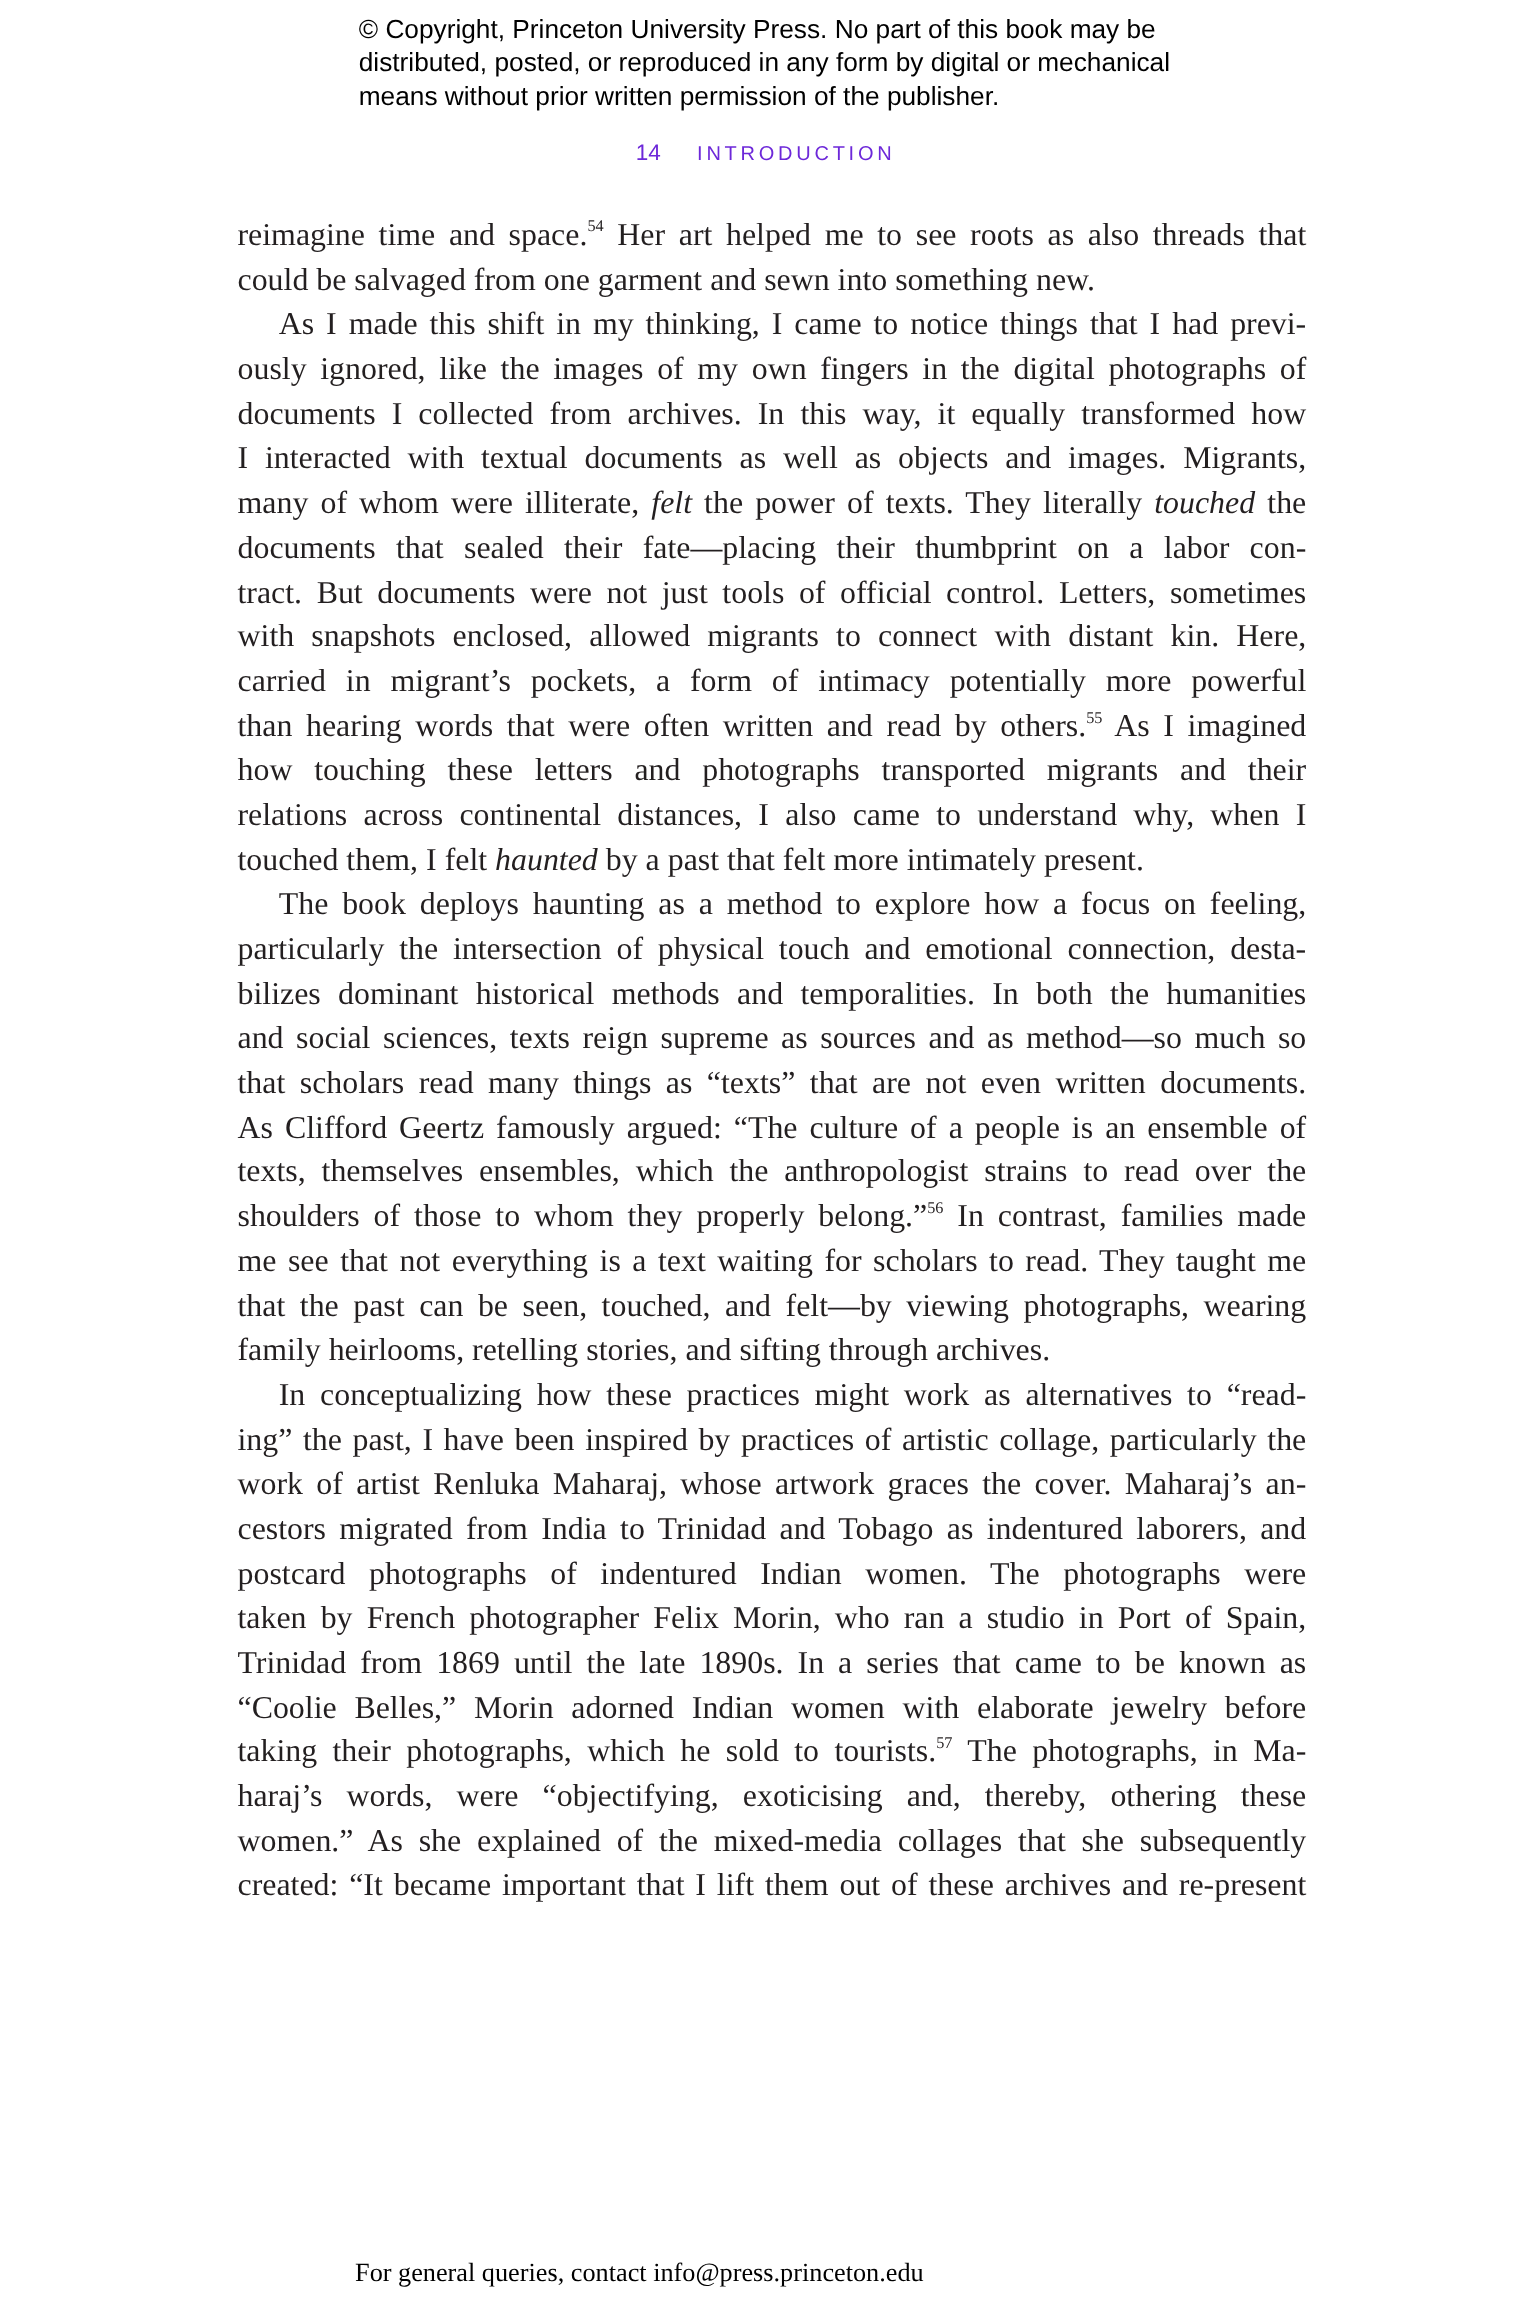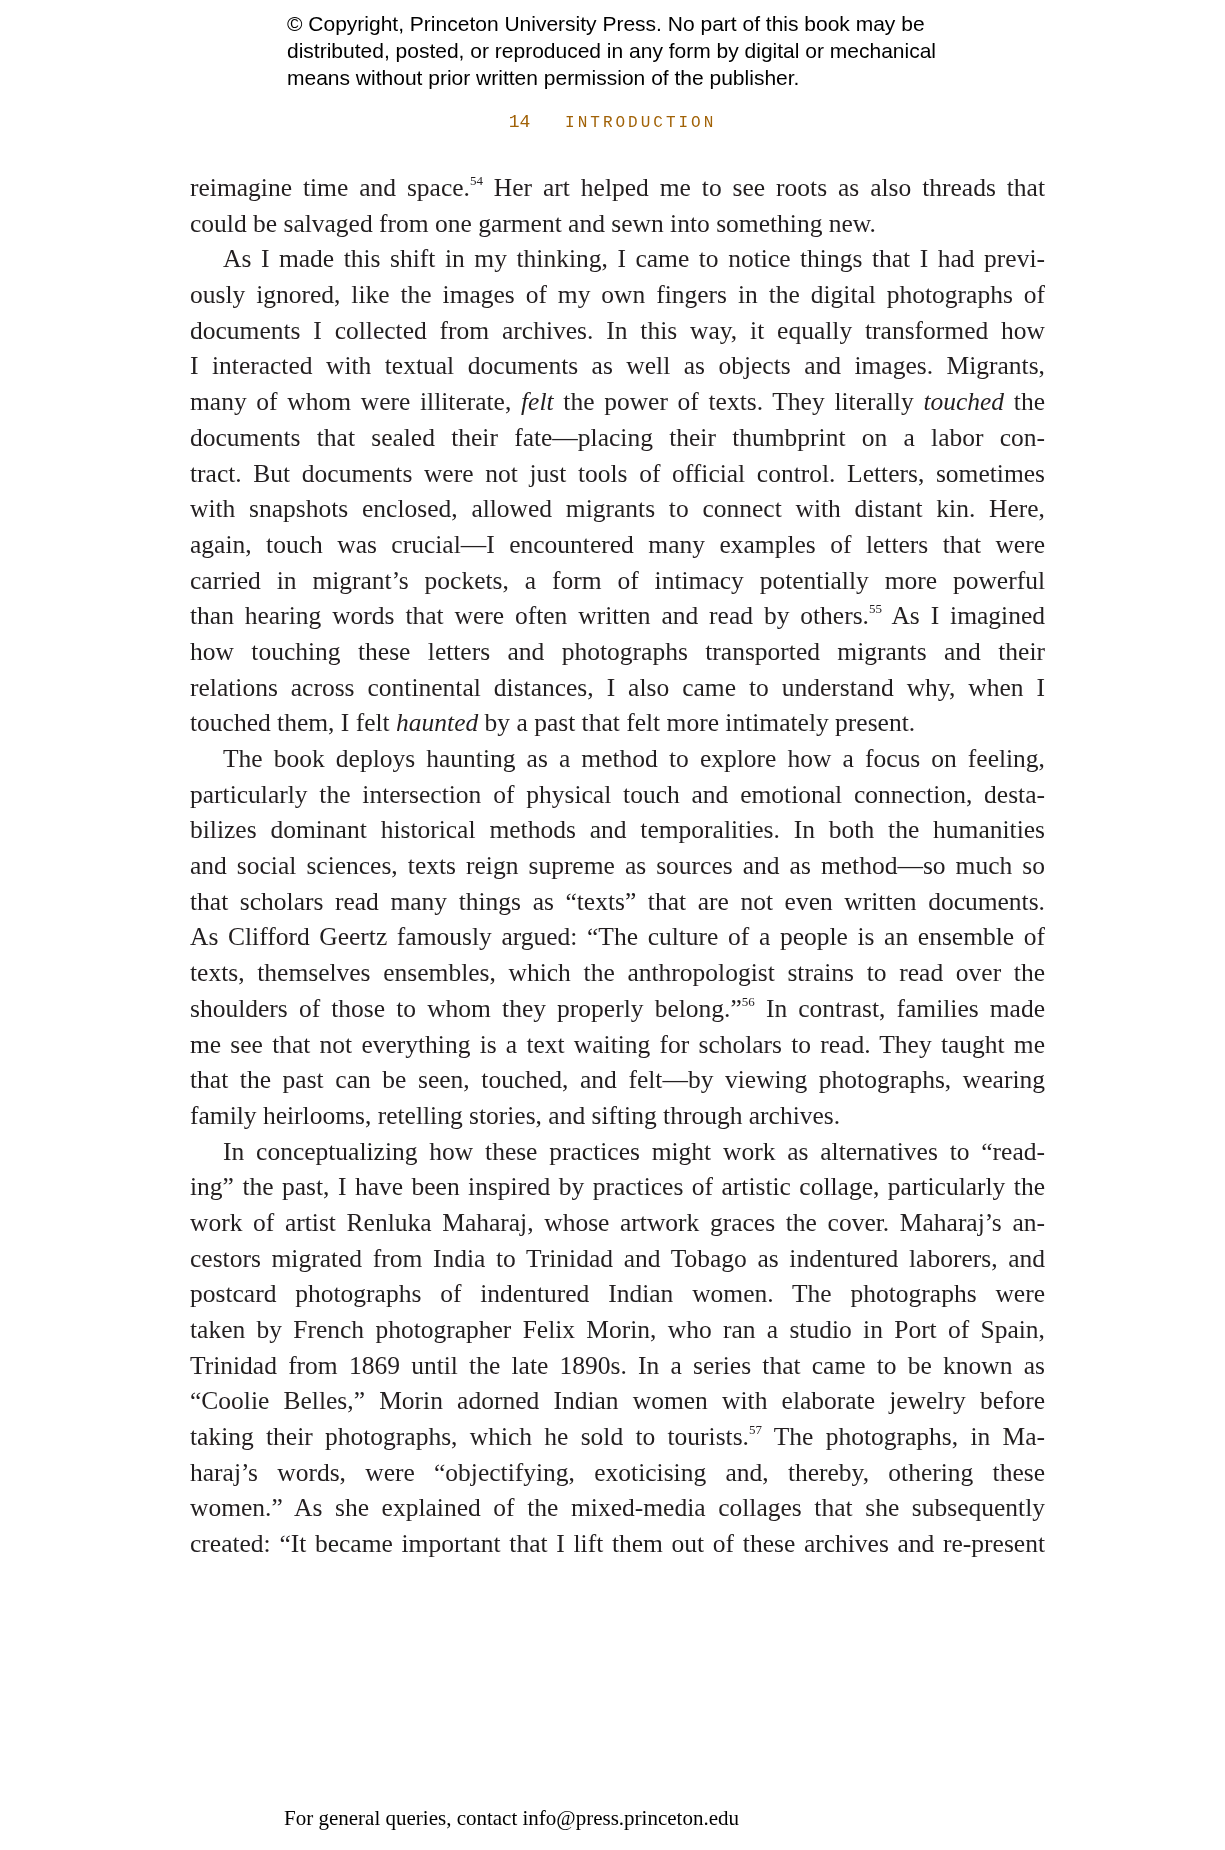--- a/index.html
+++ b/index.html
@@ -32,10 +32,10 @@
       width: 1225px;
       top: 112px;
       text-align: center;
-      font-family: Liberation Mono, monospace;
+      font-family: Liberation Sans, sans-serif;
       font-size: 18px;
       letter-spacing: 2px;
-      color: #a16207;
+      color: #6d28d9;
     }
     .running-head .pg { margin-right: 22px; letter-spacing: 0; }
     .running-head .sec { font-variant: small-caps; letter-spacing: 3px; text-transform: uppercase; font-size: 16px; }

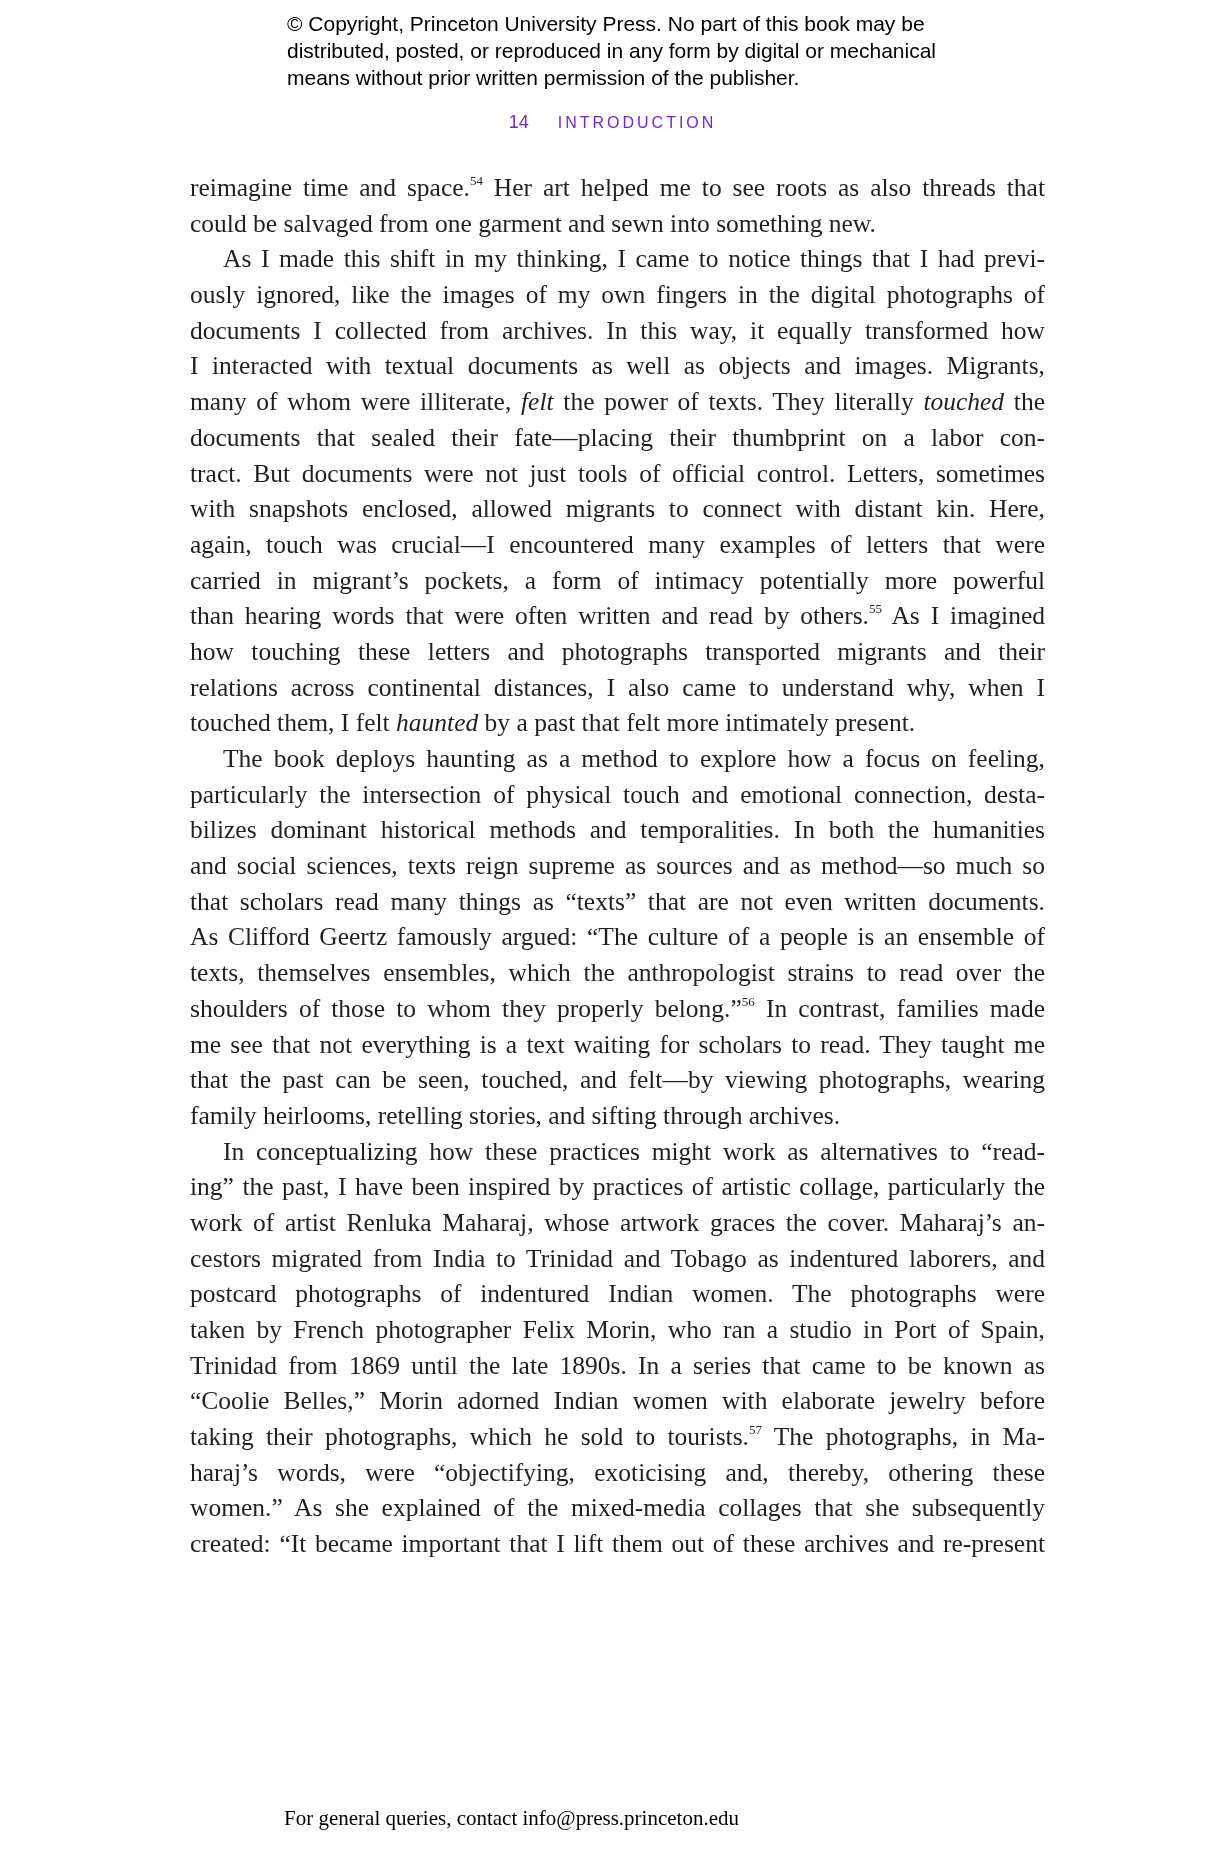--- a/index.html
+++ b/index.html
@@ -100,7 +100,6 @@
     <span class="line"><span>documents that sealed their fate—placing their thumbprint on a labor con-</span></span>
     <span class="line"><span>tract. But documents were not just tools of official control. Letters, sometimes</span></span>
     <span class="line"><span>with snapshots enclosed, allowed migrants to connect with distant kin. Here,</span></span>
-    <span class="line"><span>again, touch was crucial—I encountered many examples of letters that were</span></span>
     <span class="line"><span>carried in migrant’s pockets, a form of intimacy potentially more powerful</span></span>
     <span class="line"><span>than hearing words that were often written and read by others.</span><sup>55</sup><span> As I imagined</span></span>
     <span class="line"><span>how touching these letters and photographs transported migrants and their</span></span>

